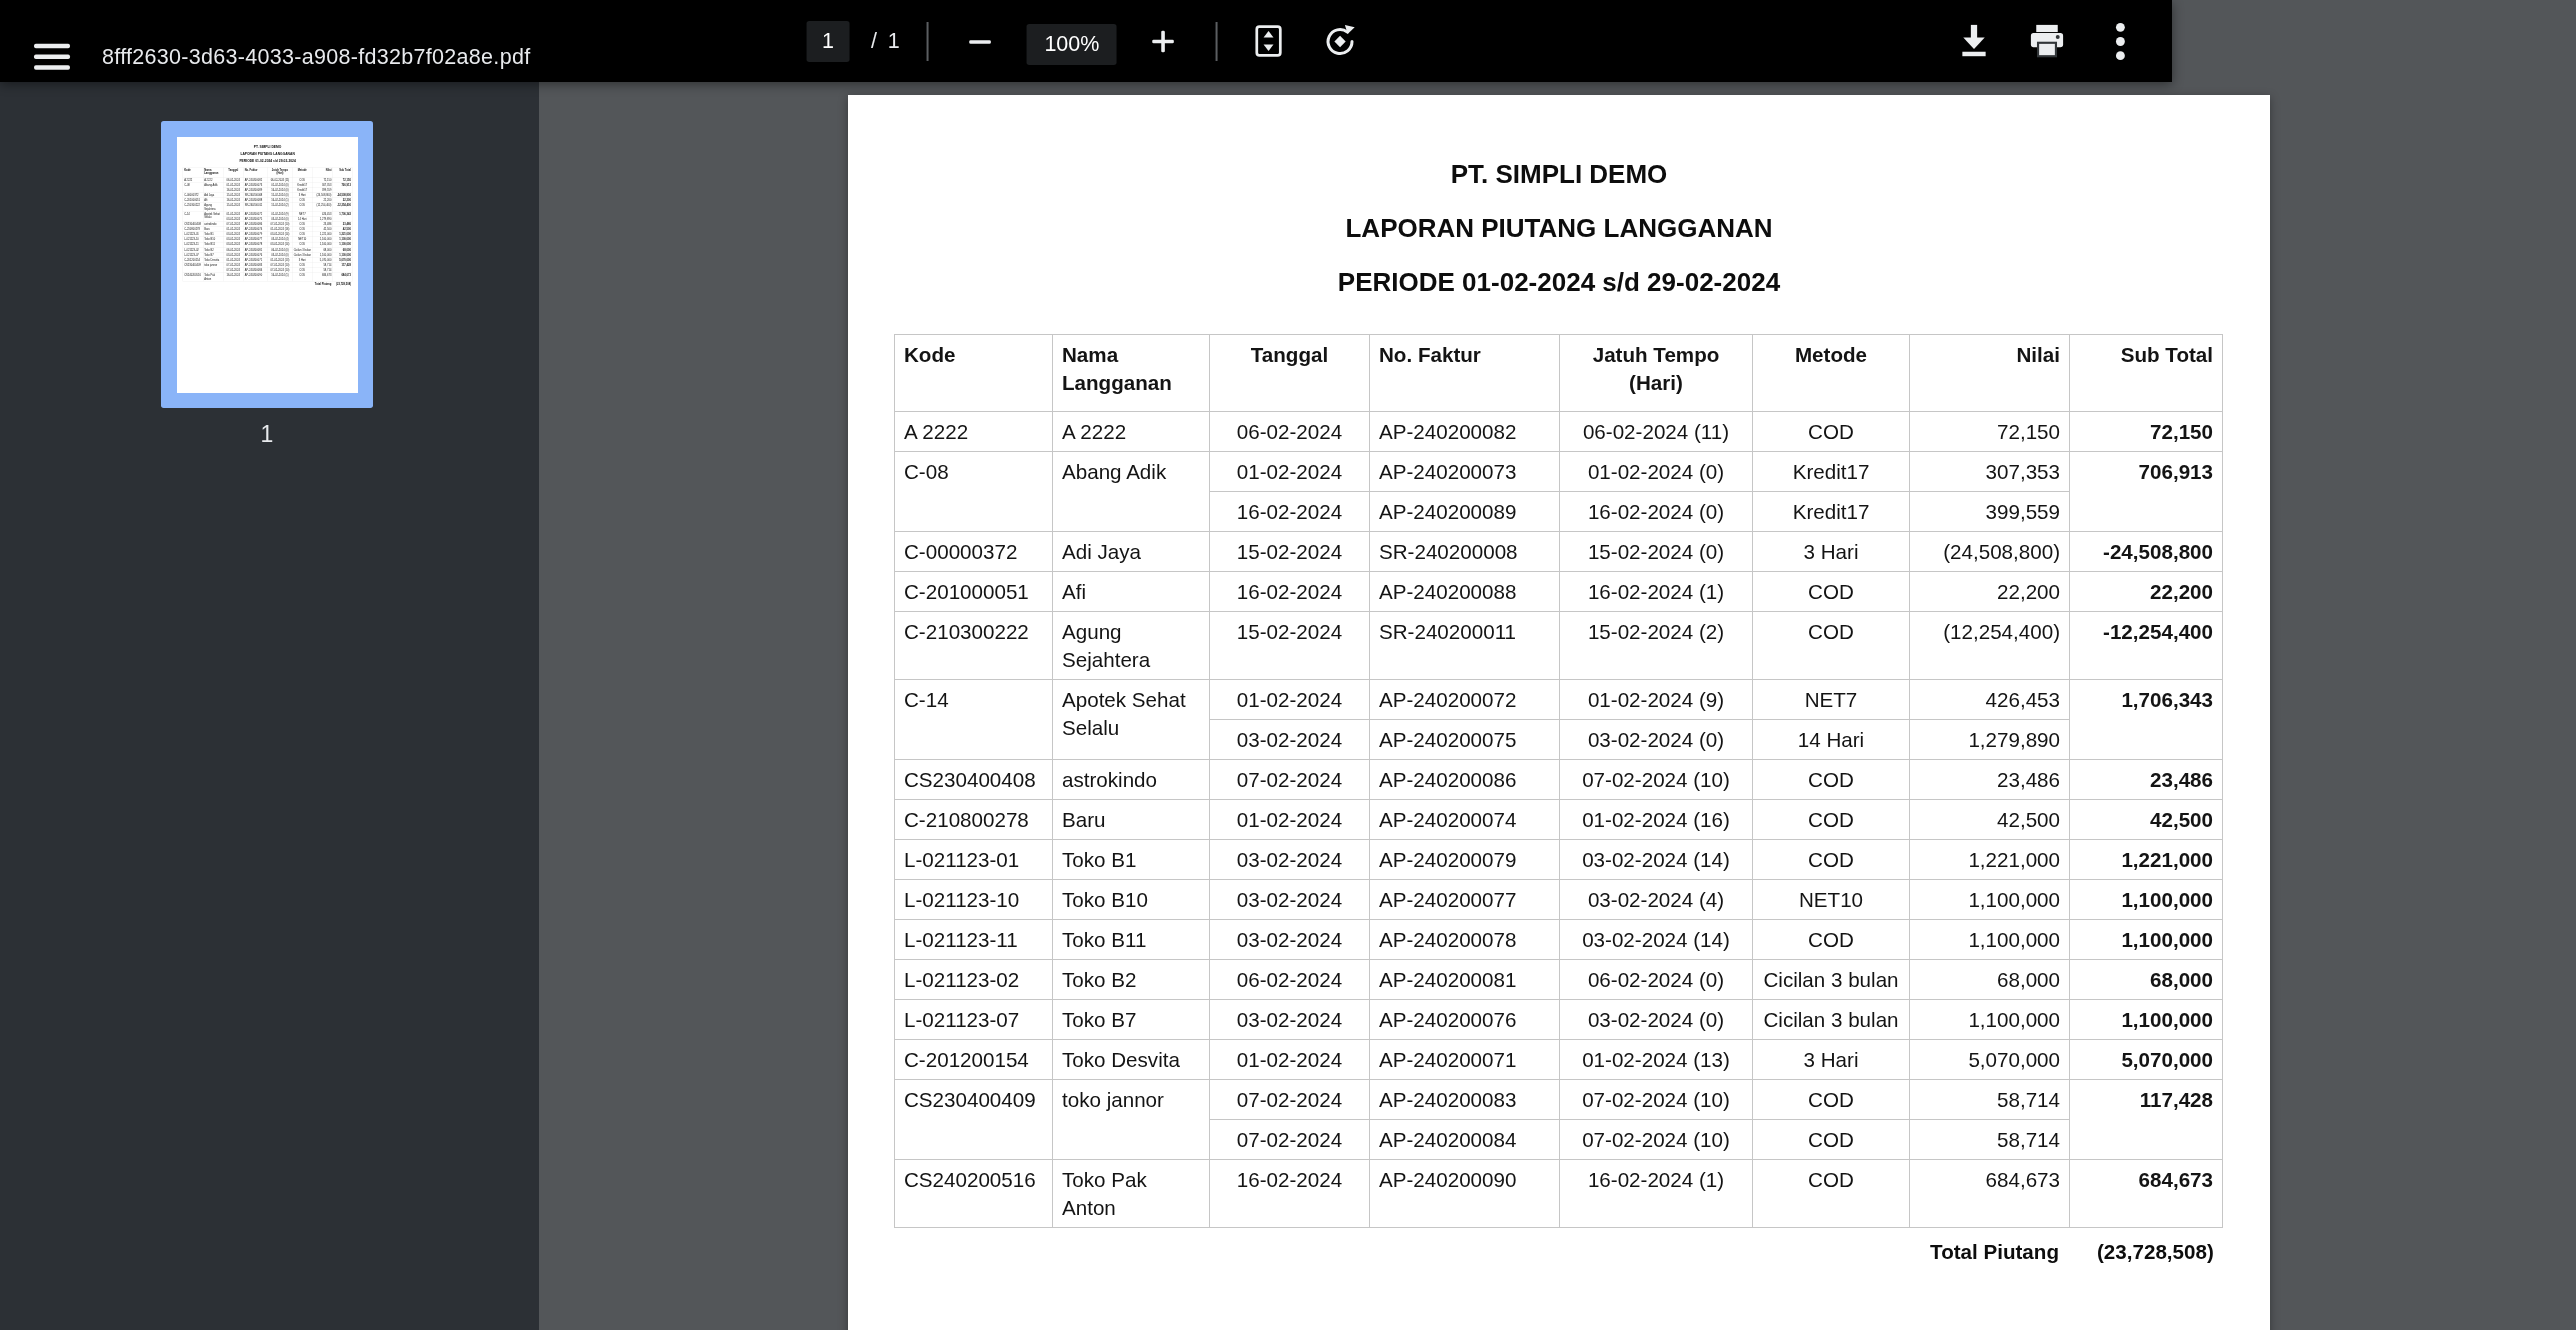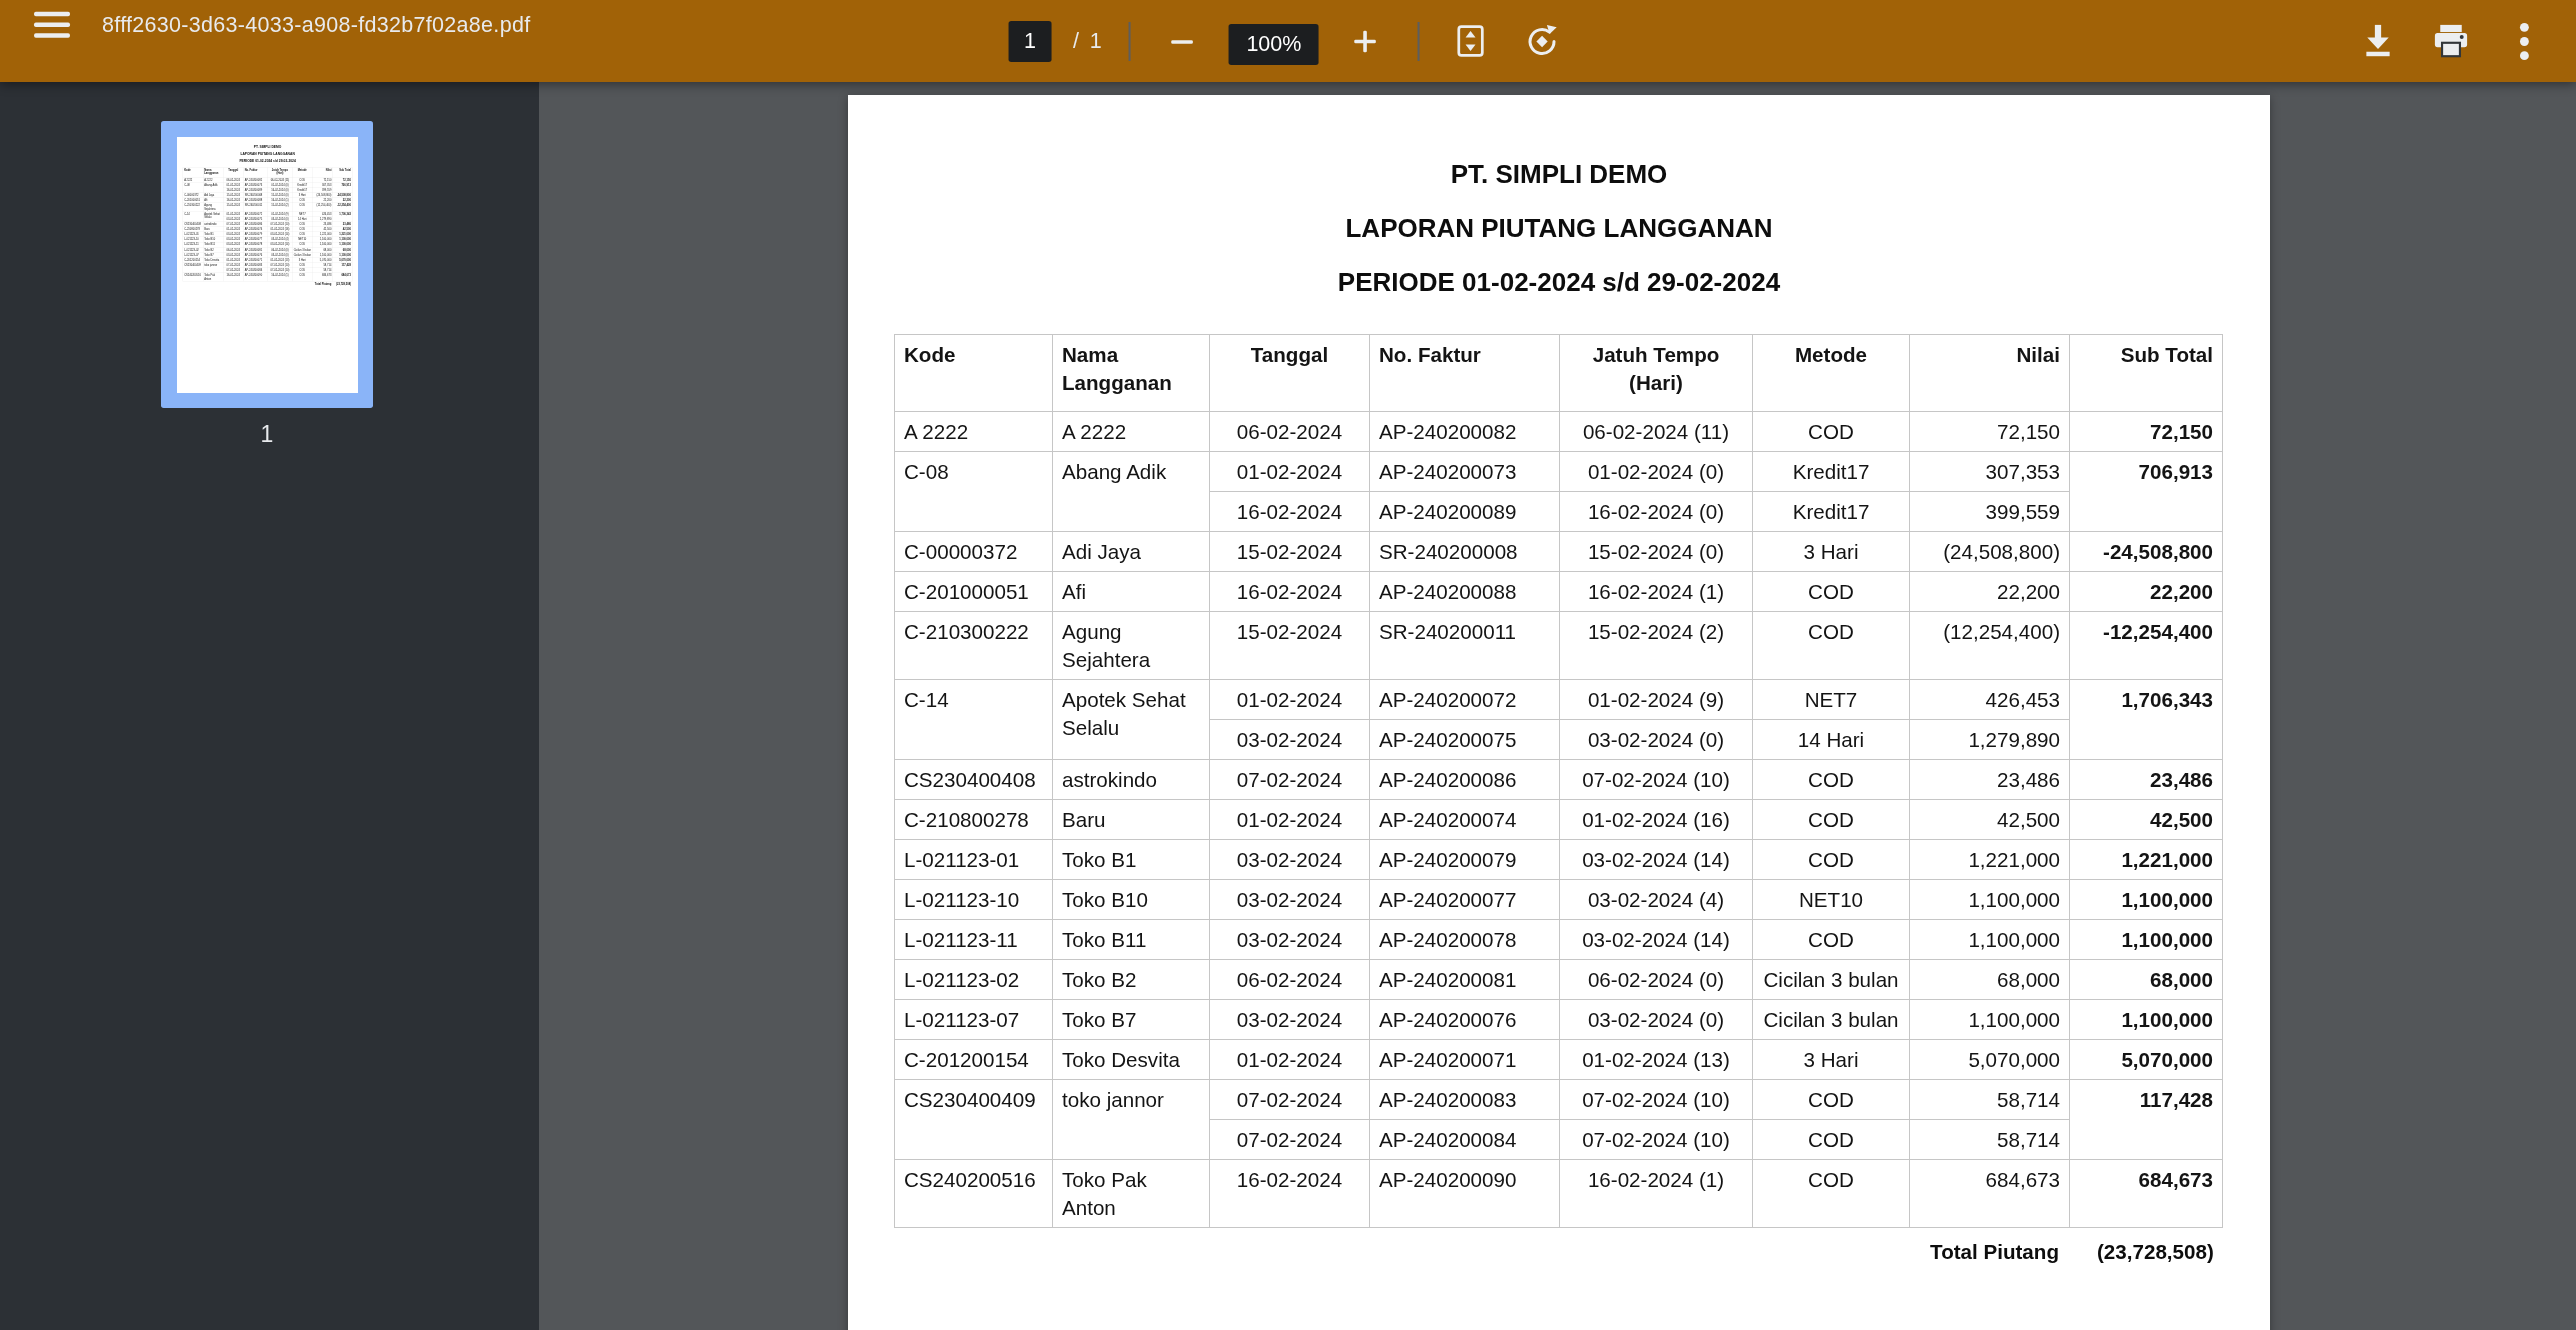--- a/index.html
+++ b/index.html
@@ -7,8 +7,8 @@
               font-family:"Liberation Sans", sans-serif; }
 
   
-  .toolbar { position:absolute; left:0; top:0; width:2576px; height:82px;
-             background:#a16207; color:#e8eaed; display:flex; align-items:flex-start;
+  .toolbar { position:absolute; left:0; top:0; width:2172px; height:82px;
+             background:#000000; color:#e8eaed; display:flex; align-items:flex-end;
              z-index:30; box-shadow:0 2.7px 10.8px rgba(0,0,0,.45); }
   .tb-left { display:flex; align-items:center; gap:25px; padding-left:27px; }
   .icon-btn { width:50px; height:50px; display:flex; align-items:center; justify-content:center;

